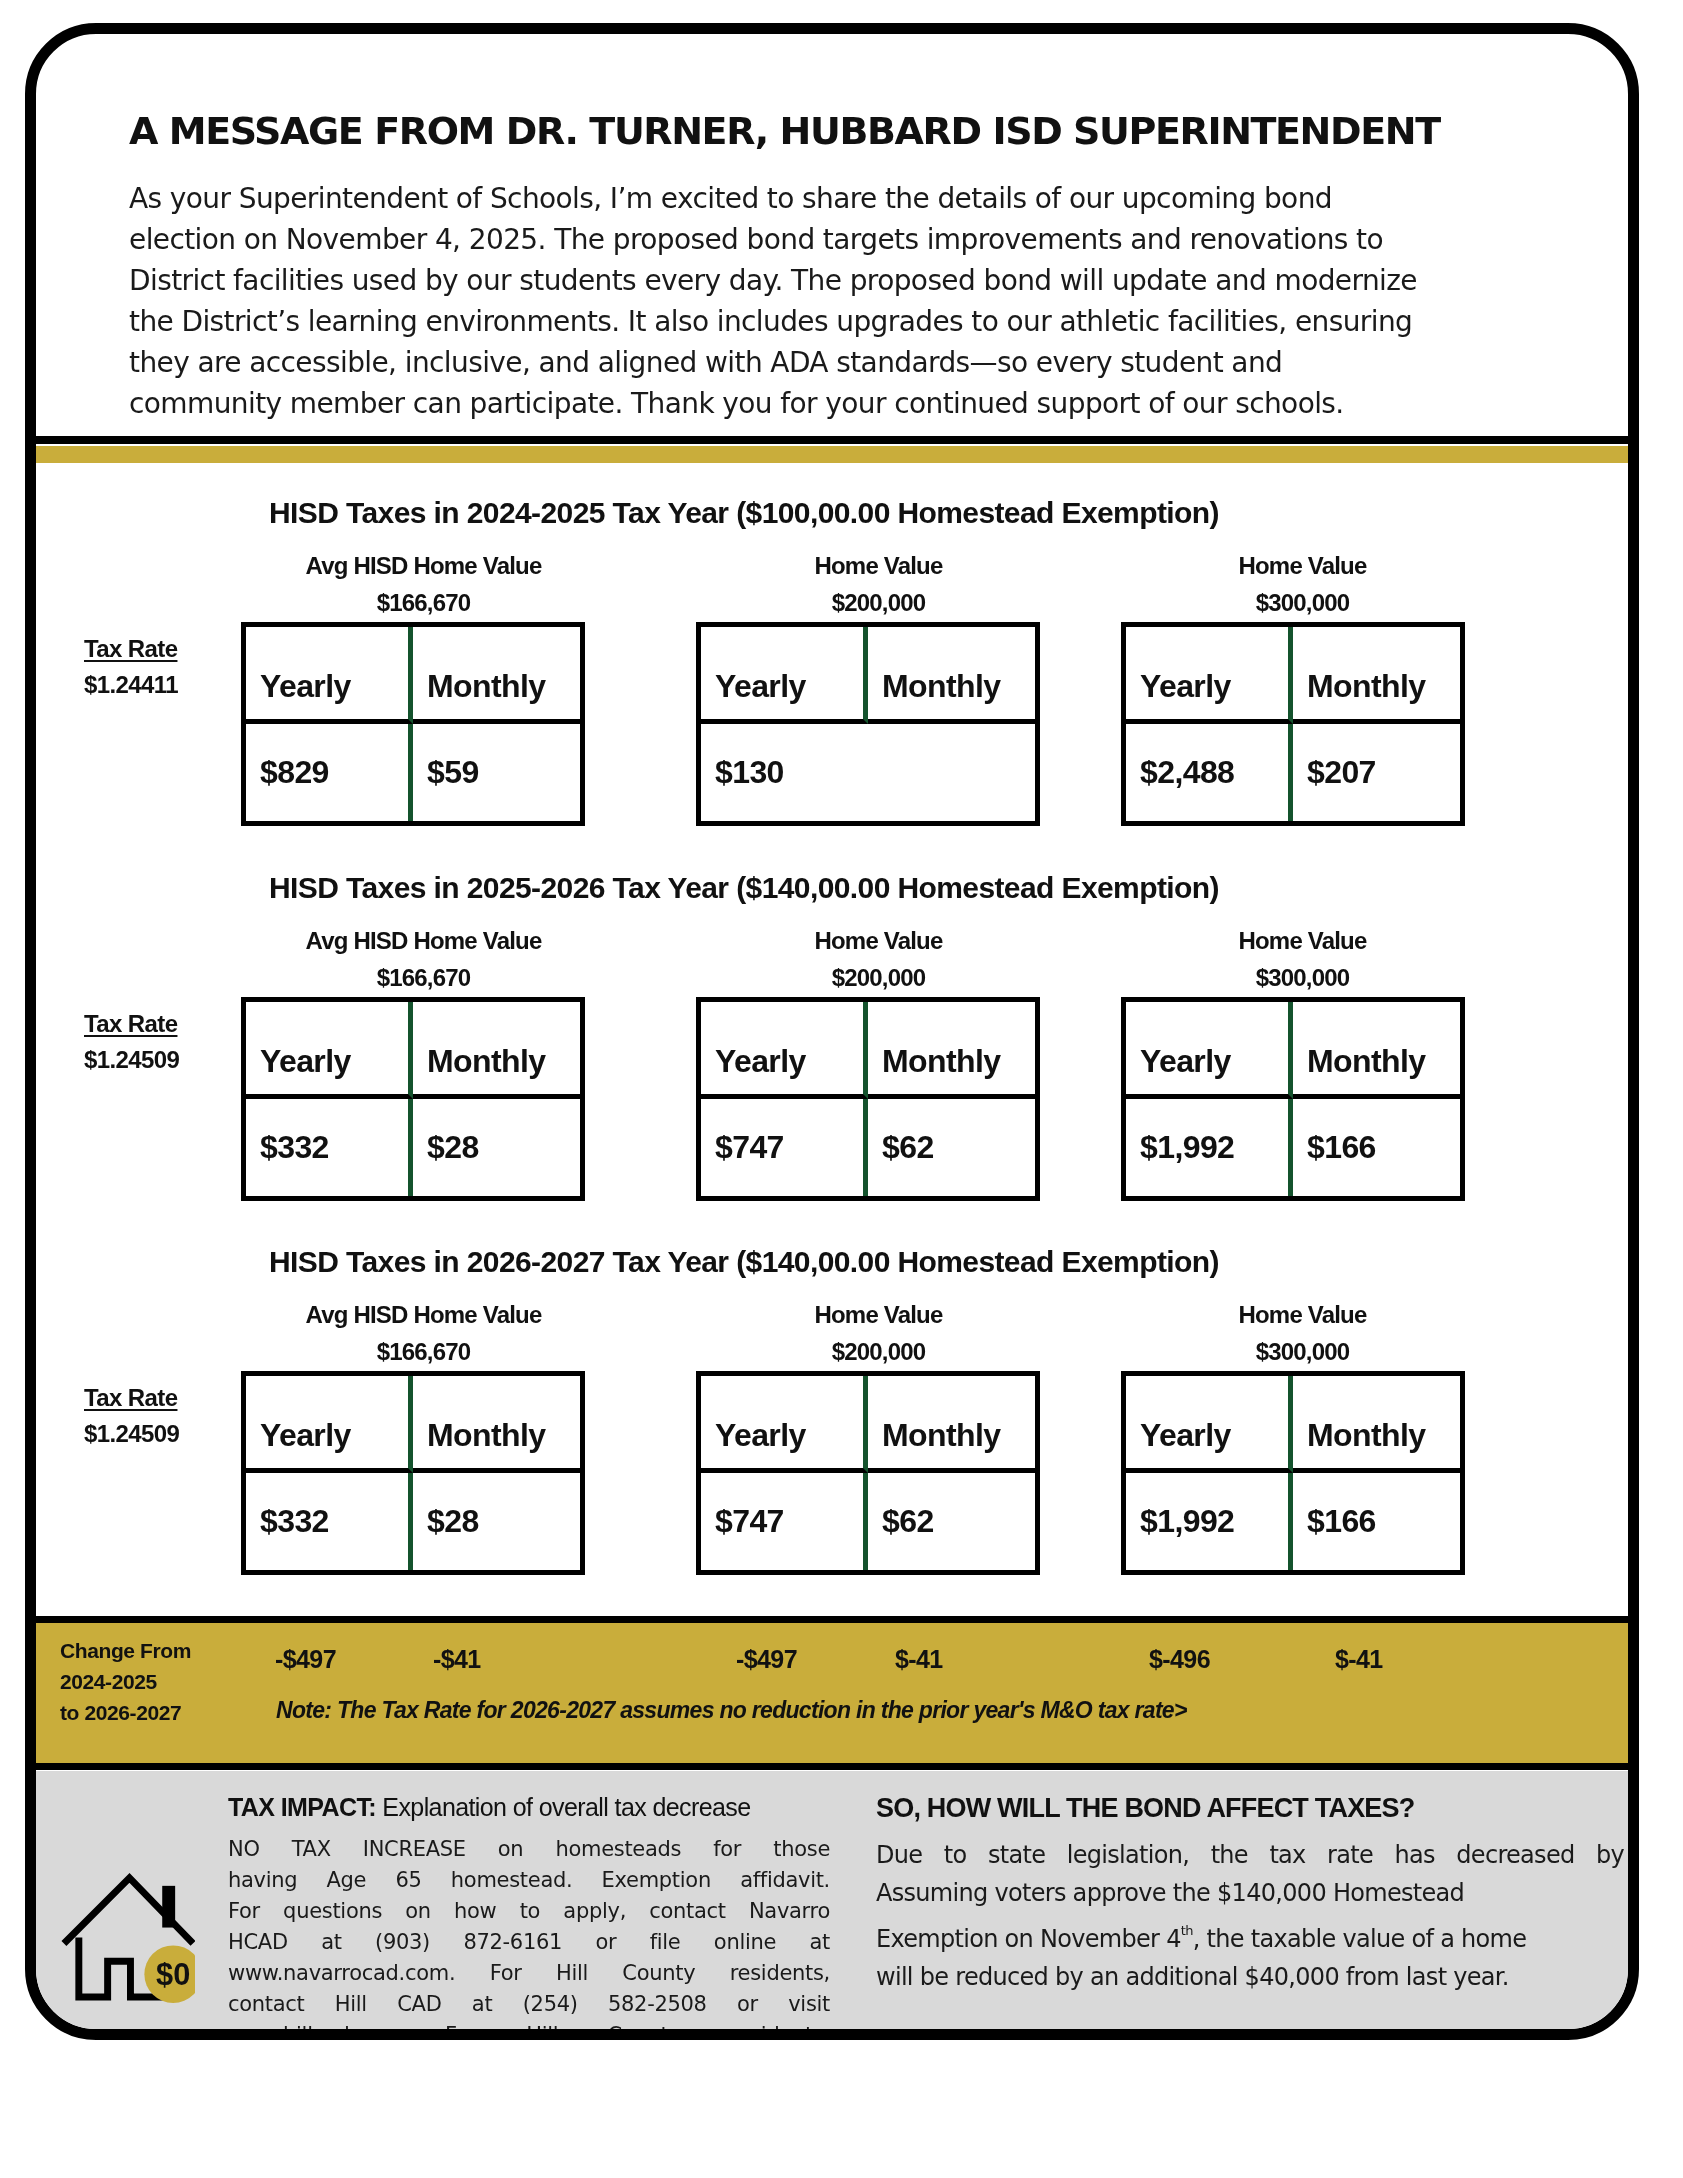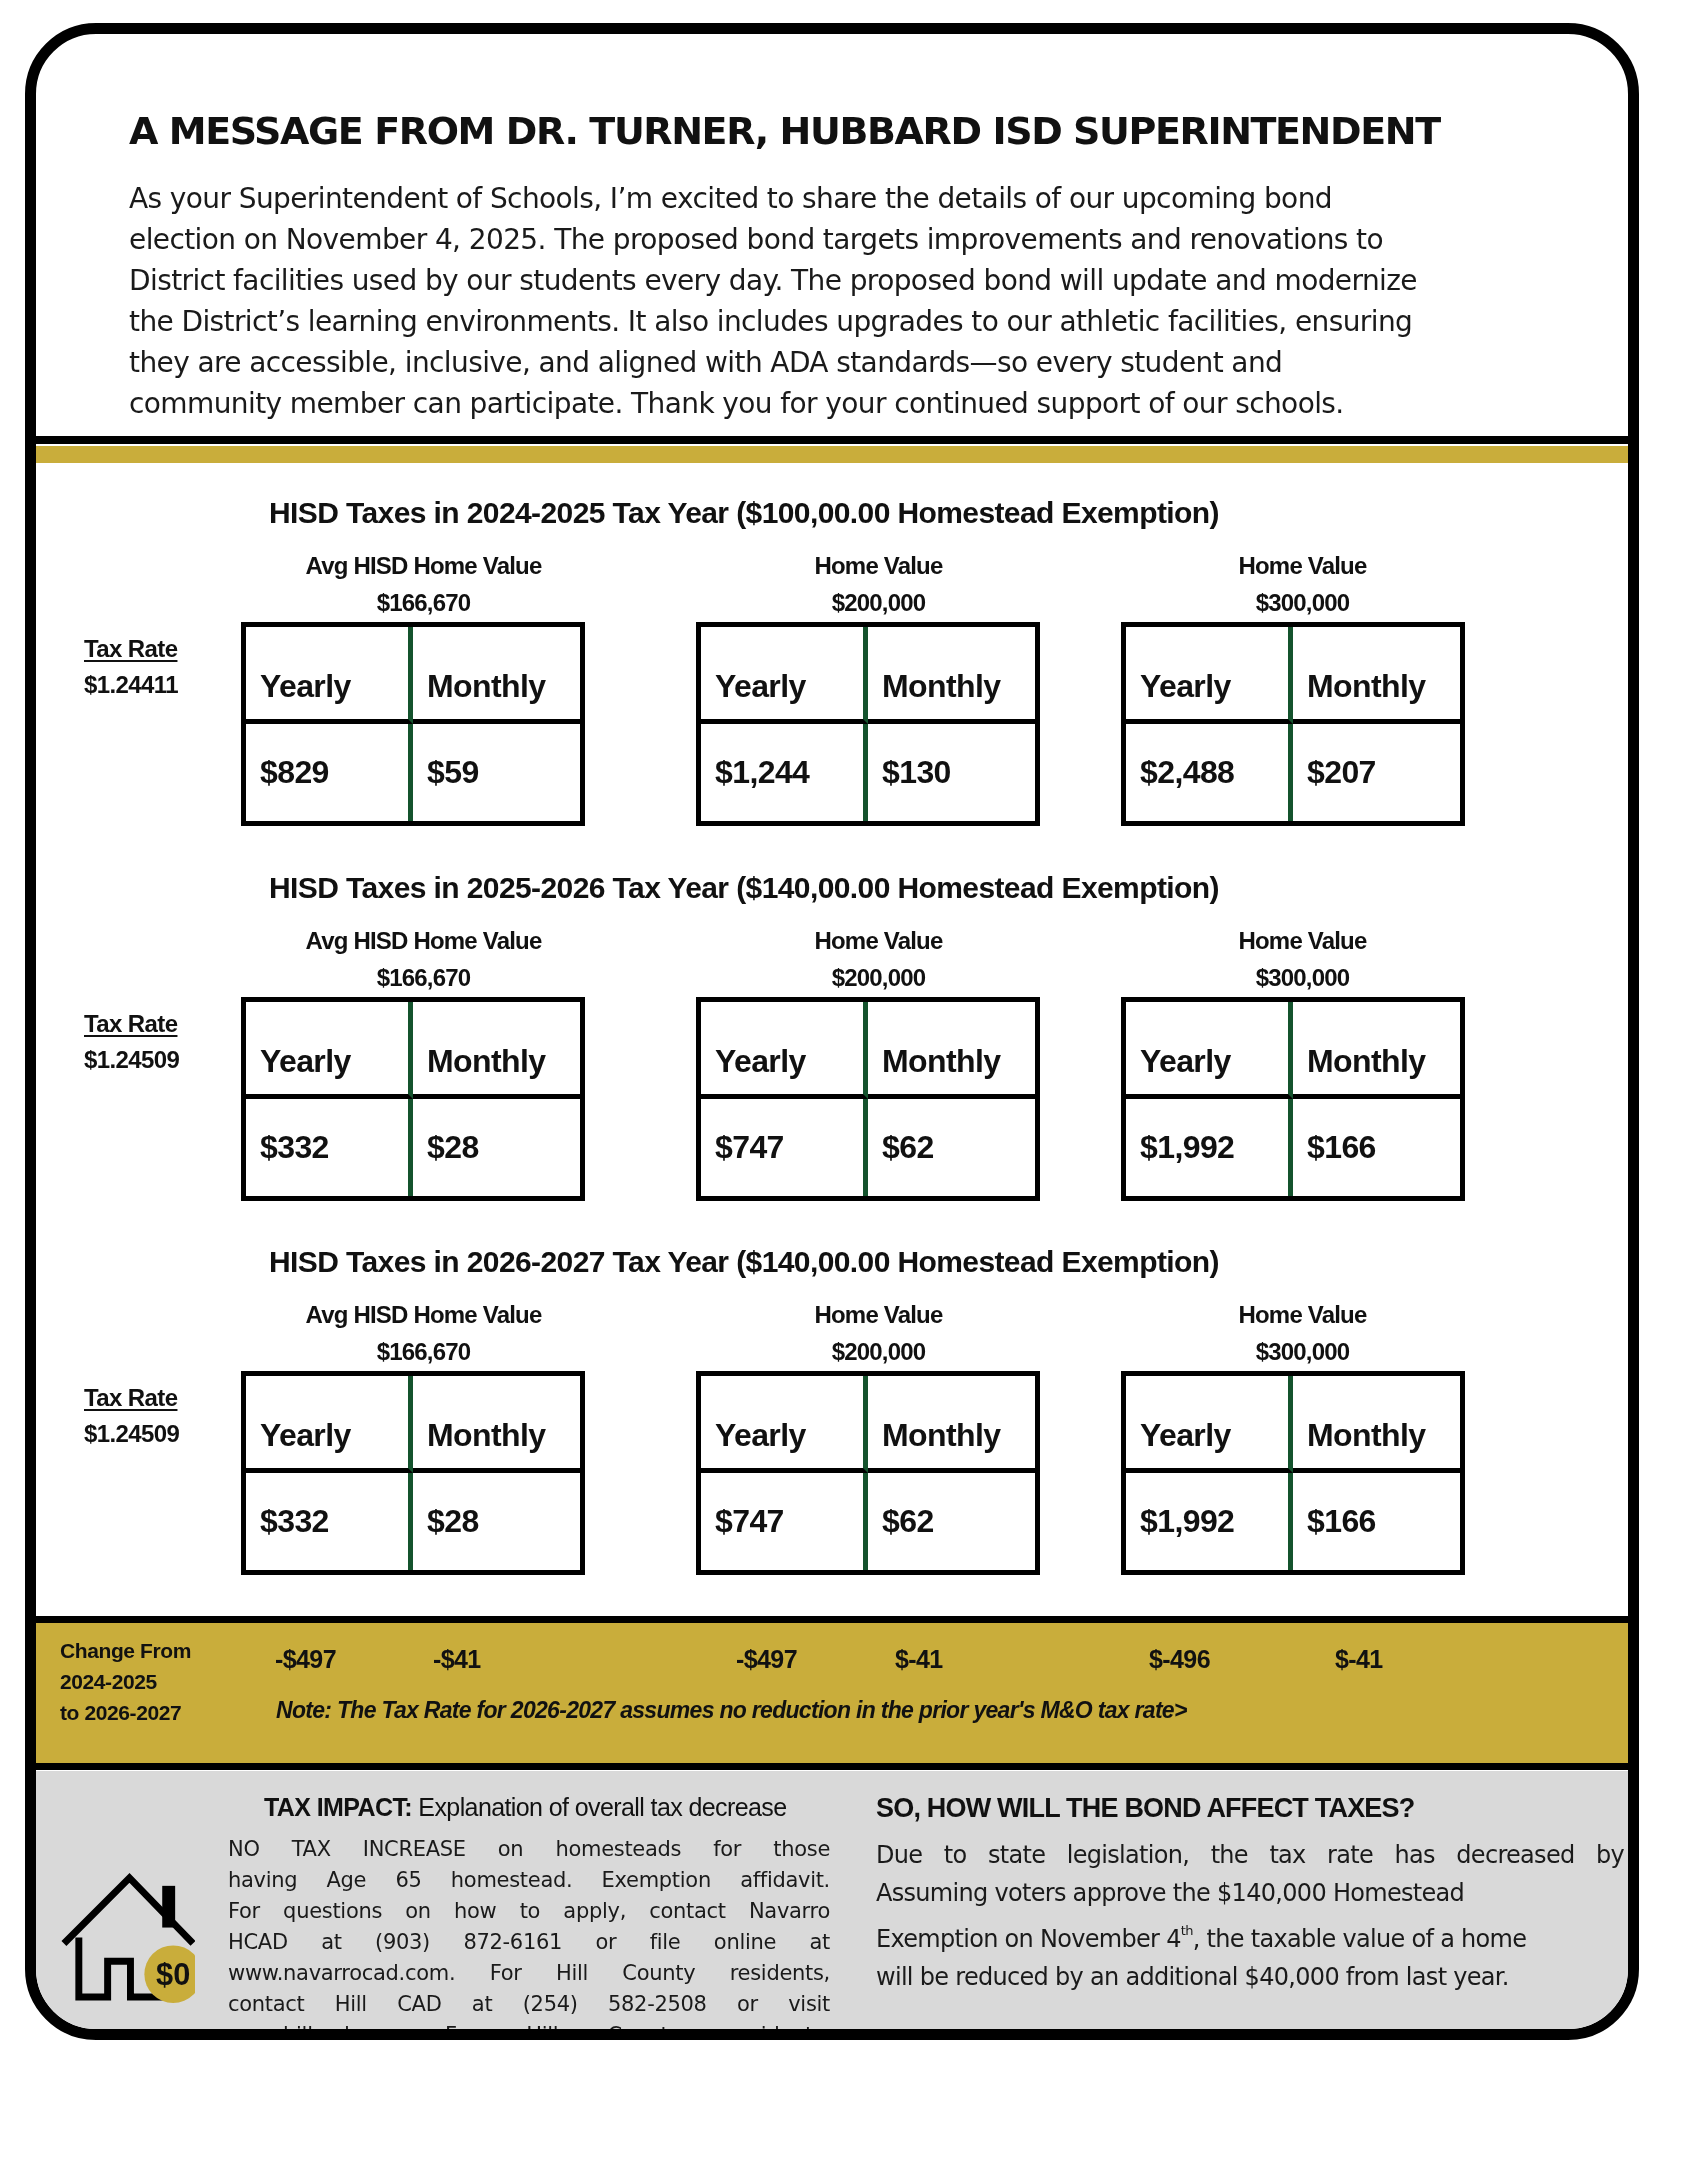--- a/index.html
+++ b/index.html
@@ -163,7 +163,6 @@
     <div class="tbl" style="left:660px;">
       <div class="cell hdr c1">Yearly</div>
       <div class="cell hdr">Monthly</div>
-      <div class="cell c1">$1,244</div>
       <div class="cell">$130</div>
     </div>
     <div class="tbl" style="left:1085px;">

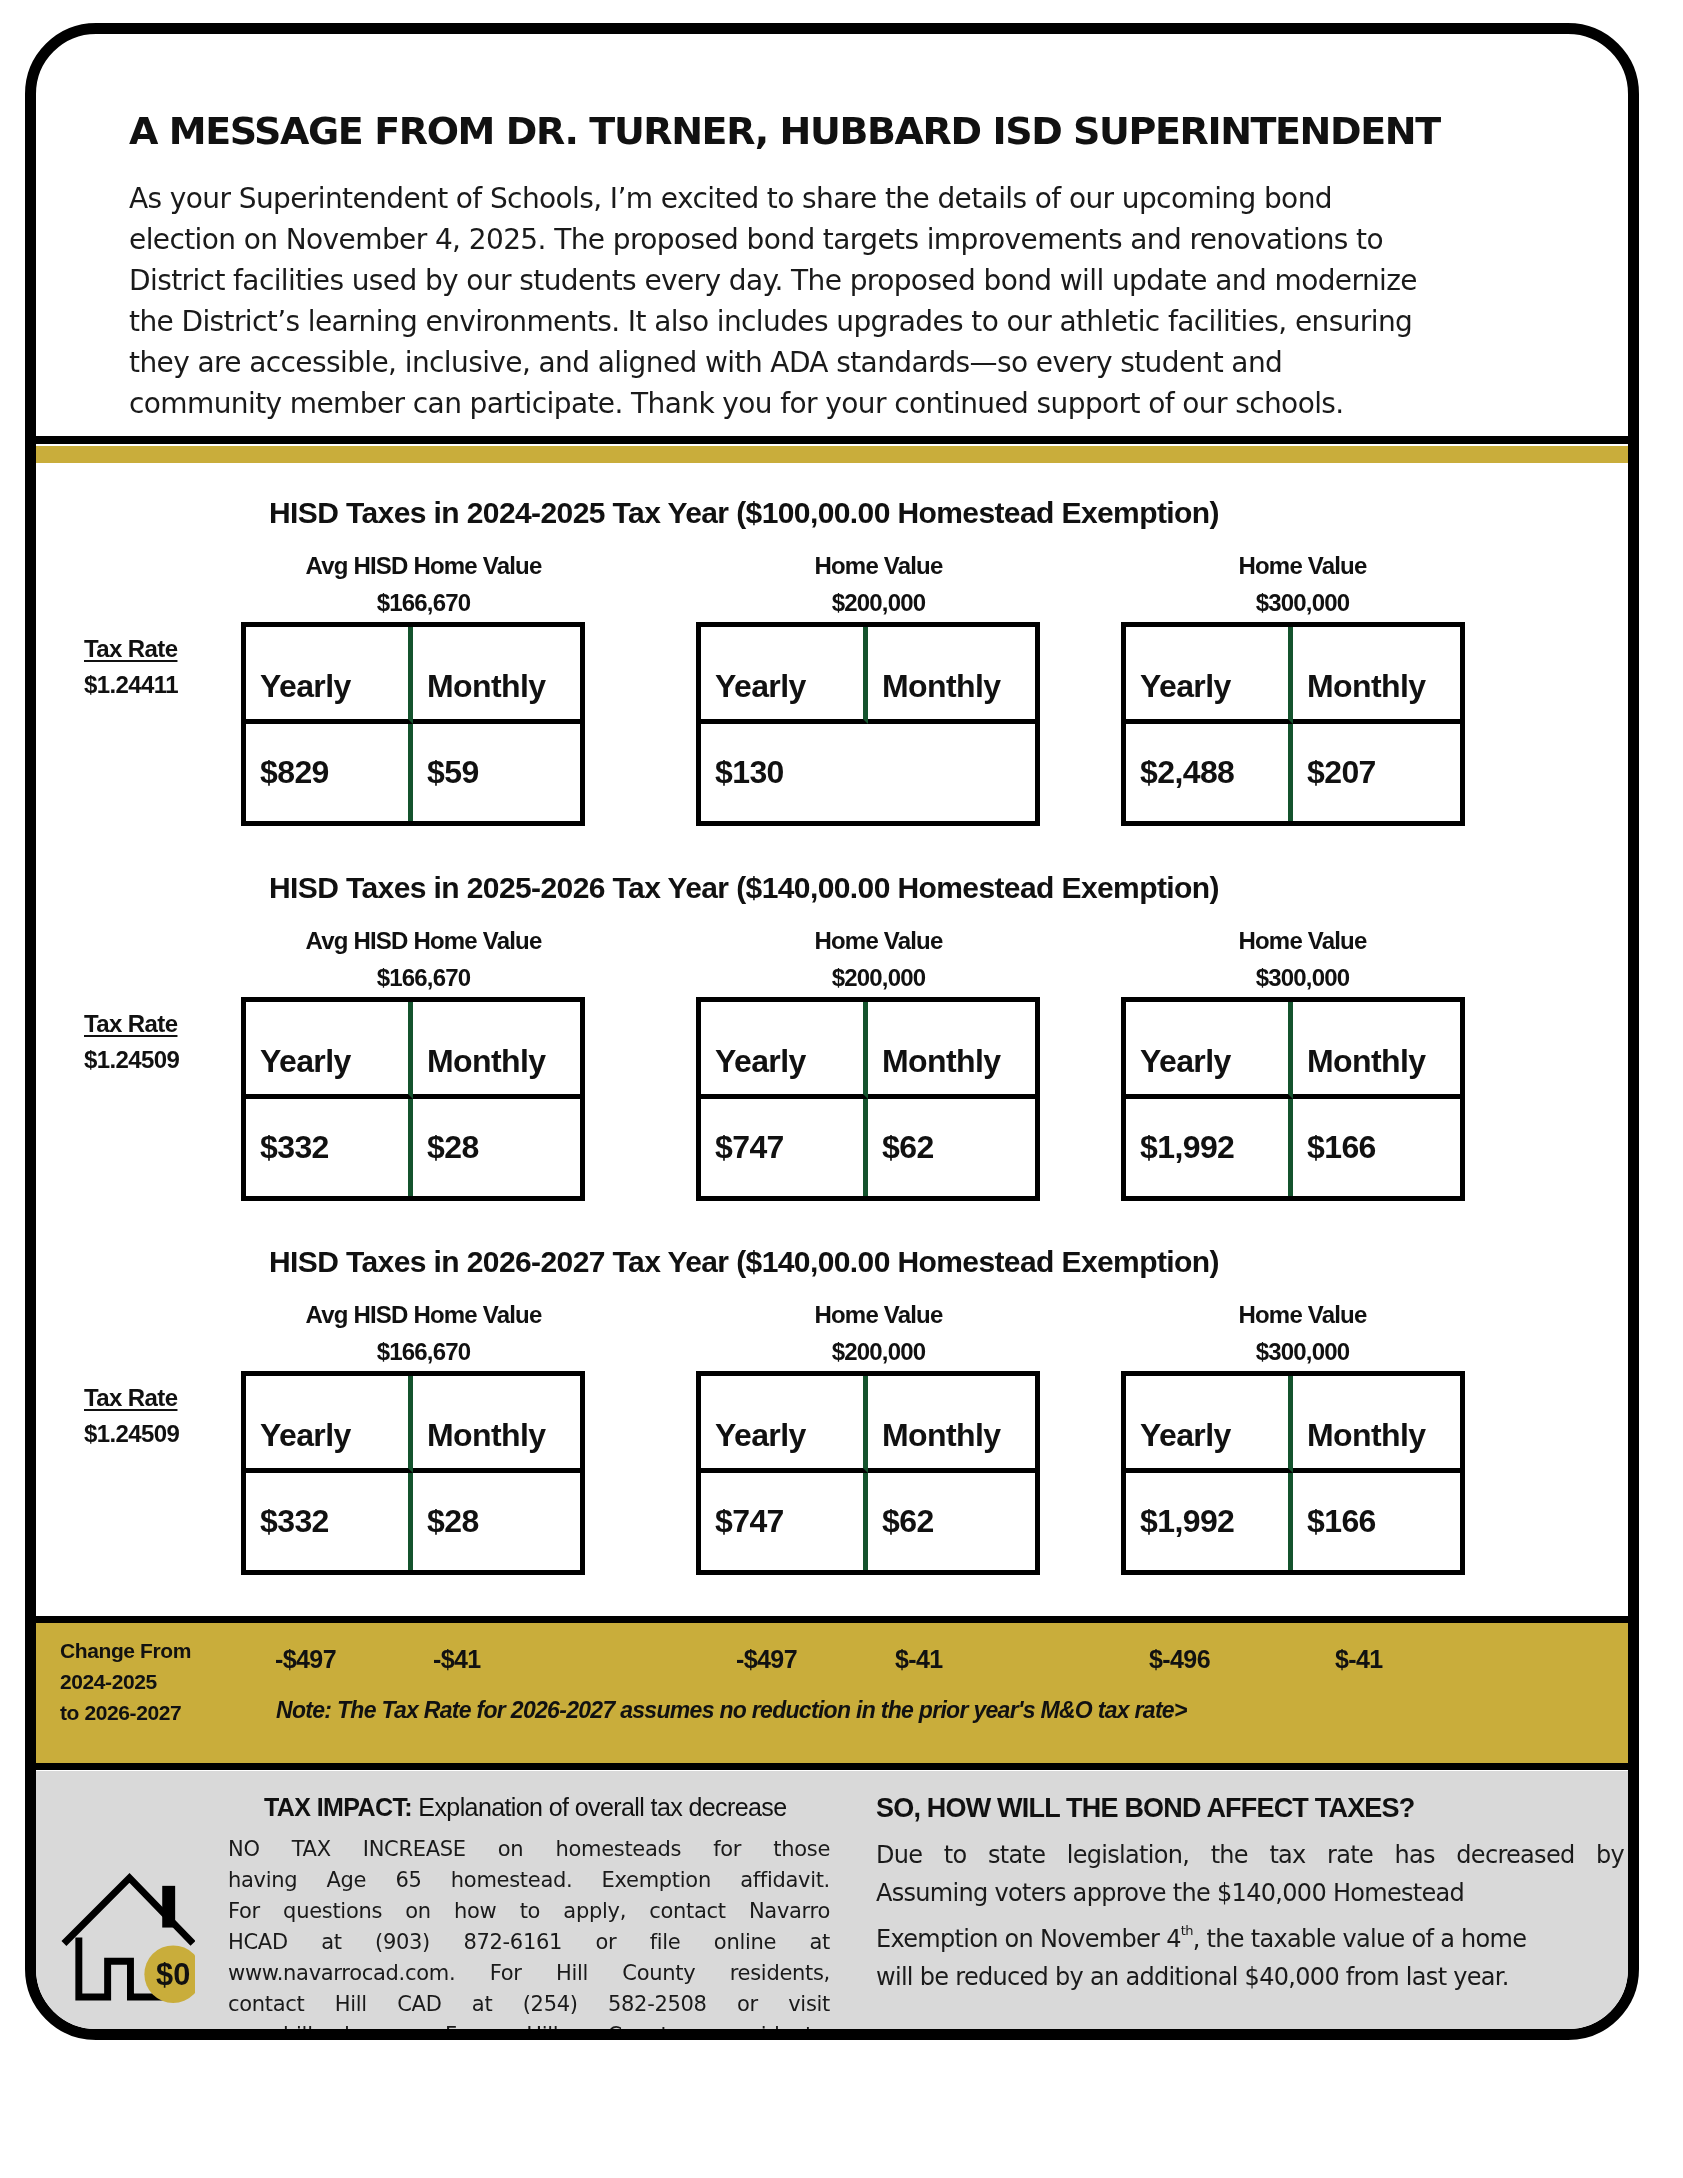--- a/index.html
+++ b/index.html
@@ -96,7 +96,7 @@
     font-family: "Liberation Sans", sans-serif; font-size: 25px;
     letter-spacing: -0.6px; color: #111; white-space: nowrap;
   }
-  .impact-heading b { font-weight: bold; margin-left: 36px; }
+  .impact-heading b { font-weight: bold; }
   .impact-body {
     position: absolute; left: 192px; top: 63px; width: 602px;
     font-family: "DejaVu Sans", sans-serif; font-size: 21px; line-height: 31px;

